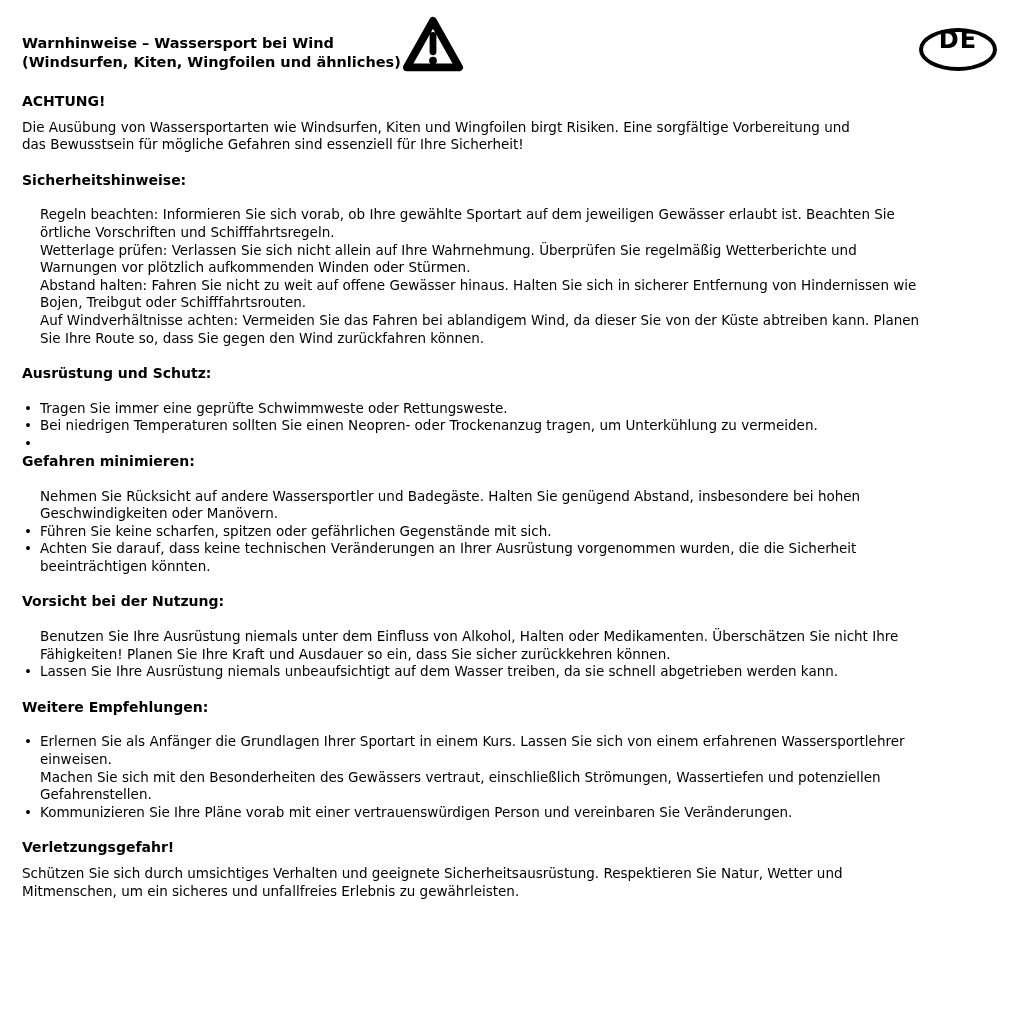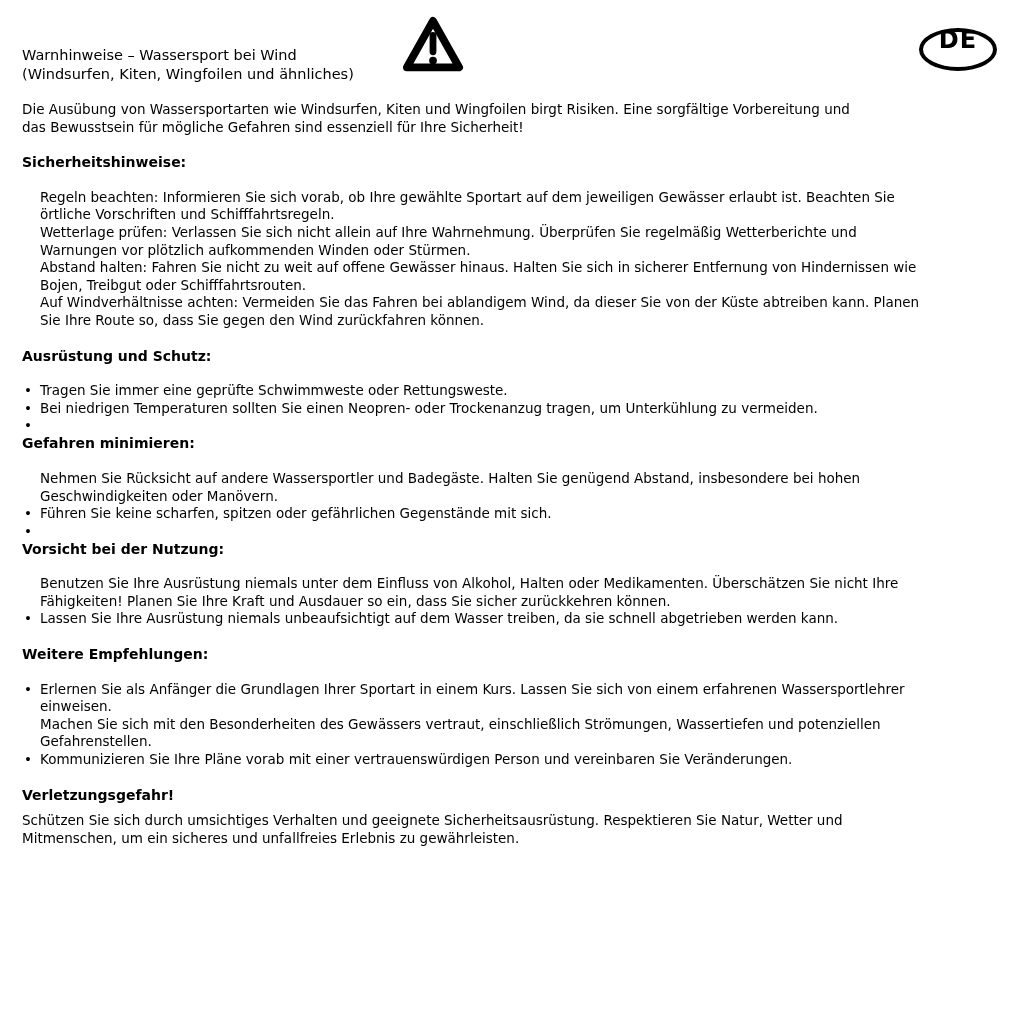--- a/index.html
+++ b/index.html
@@ -11,7 +11,7 @@
     overflow:hidden;
   }
   .header { position:absolute; top:0; left:0; width:1020px; height:93px; }
-  .title-block { position:absolute; left:22px; top:34px; font-weight:normal; font-size:14.5px; line-height:19px;margin-top:12px; }
+  .title-block { position:absolute; left:22px; top:34px; font-weight:bold; font-size:14.5px; line-height:19px; }
   .warn-tri { position:absolute; left:402px; top:14px; }
   .lang-badge {
     position:absolute; left:919px; top:28px;

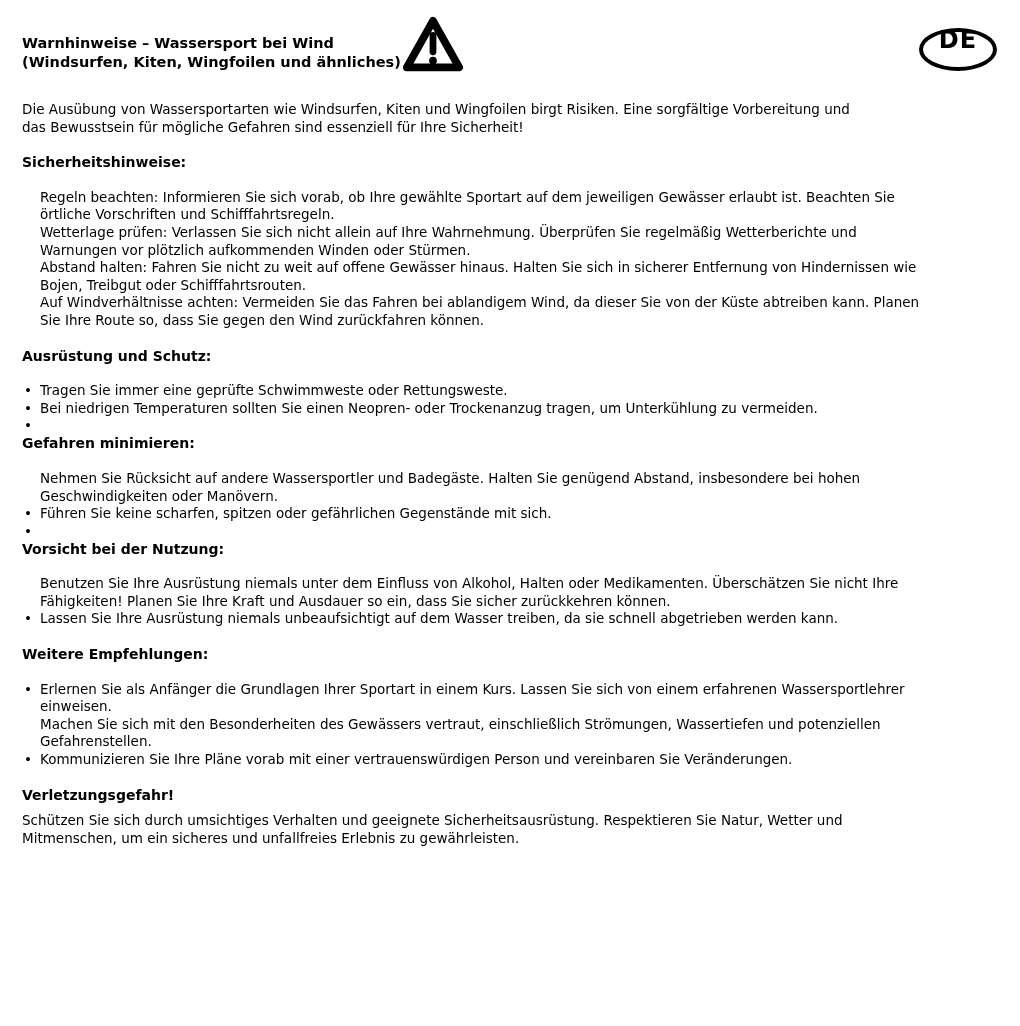--- a/index.html
+++ b/index.html
@@ -51,6 +51,7 @@
 <div class="main">
 
   <section class="tight flush">
+    <h2>ACHTUNG!</h2>
     <div class="item nobullet">
       
       <span class="text">Die Ausübung von Wassersportarten wie Windsurfen, Kiten und Wingfoilen birgt Risiken. Eine sorgfältige Vorbereitung und

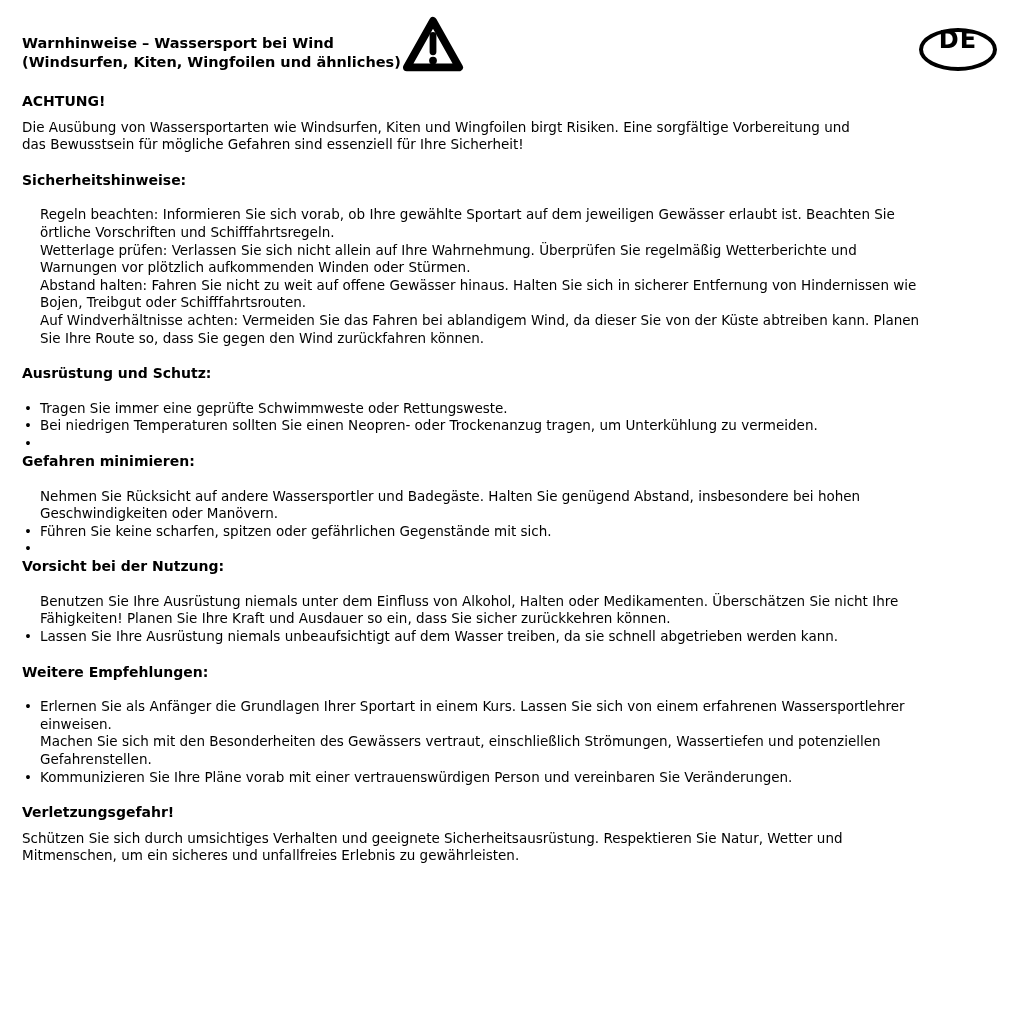--- a/index.html
+++ b/index.html
@@ -111,6 +111,8 @@
     </div>
     <div class="item">
       <span class="marker">•</span>
+      <span class="text">Achten Sie darauf, dass keine technischen Veränderungen an Ihrer Ausrüstung vorgenommen wurden, die die Sicherheit
+beeinträchtigen könnten.</span>
     </div>
   </section>
 

